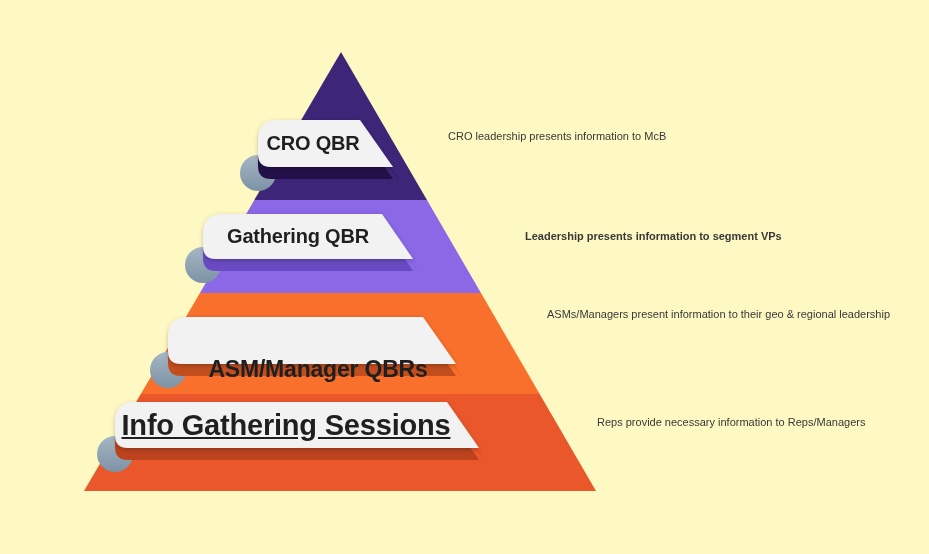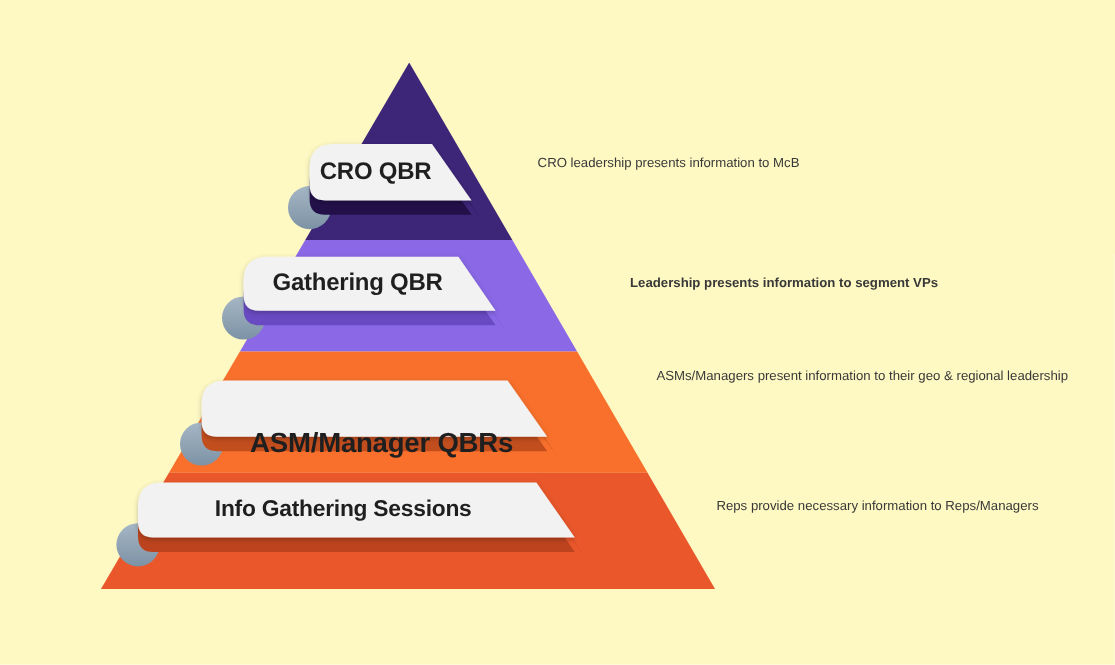--- a/index.html
+++ b/index.html
@@ -31,7 +31,7 @@
   .label-1{left:258px; top:120px; width:110px; height:47px; font-size:20px;}
   .label-2{left:206px; top:214px; width:184px; height:45px; font-size:20px;}
   .label-3{left:186px; top:317px; width:264px; height:47px; font-size:23px;margin-top:29px;}
-  .label-4{left:138px; top:402px; width:296px; height:46px; font-size:19px;}
+  .label-4{left:138px; top:402px; width:296px; height:46px; font-size:29px;text-decoration:underline;}
   .level-description{
     position:absolute;
     font-size:11px;

